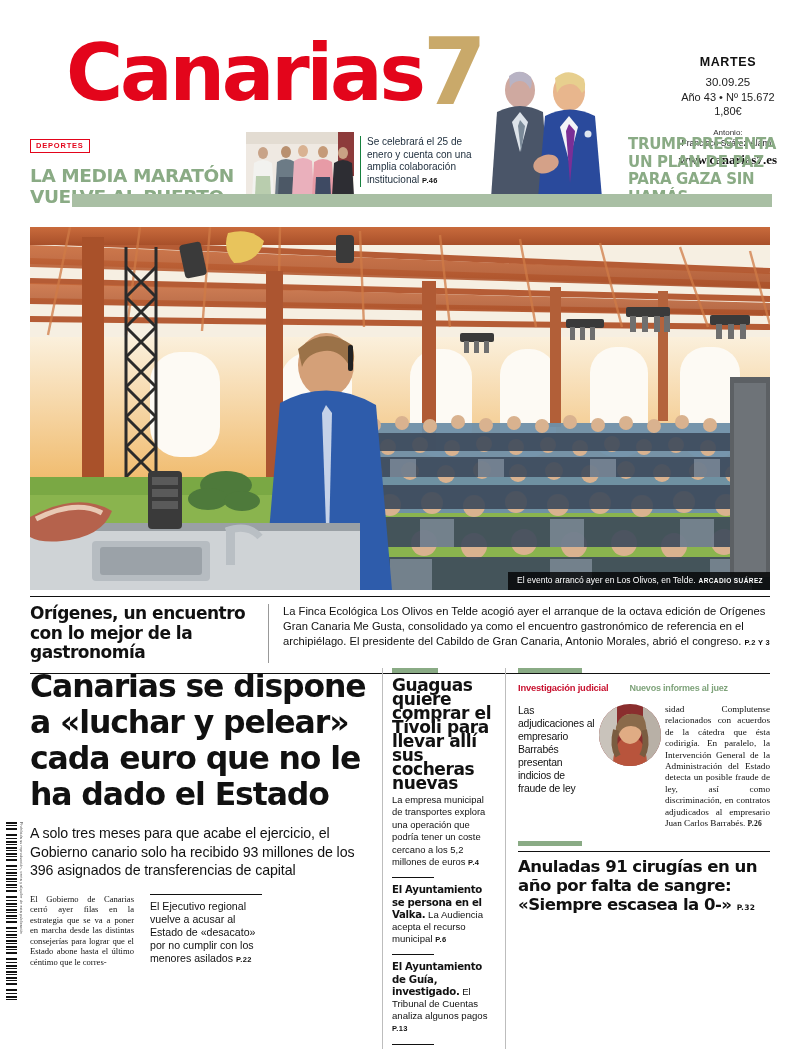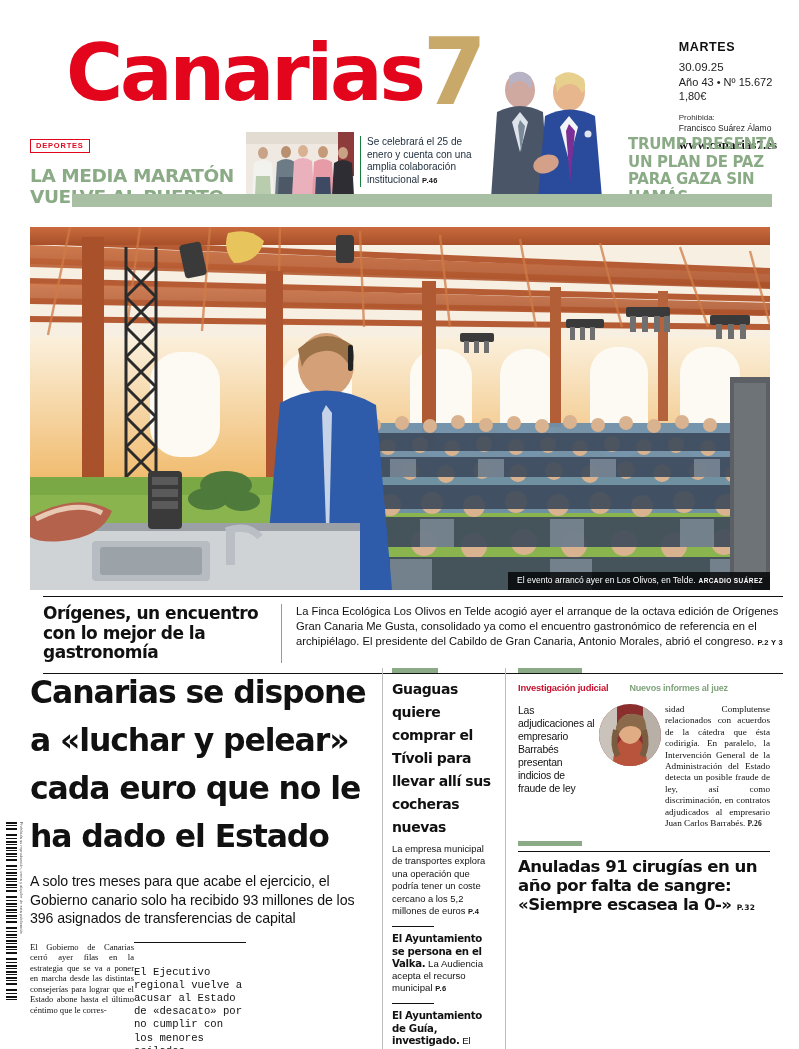--- a/index.html
+++ b/index.html
@@ -26,8 +26,8 @@
     letter-spacing: -6px; vertical-align: -4px;
   }
   .nameplate-info {
-    position: absolute; right: 22px; top: 39px;
-    text-align: left; line-height: 1.32; margin-left: 22px;
+    position: absolute; right: 22px; top: 54px;
+    text-align: center; line-height: 1.32; margin-left: 22px;
   }
   .np-day { font-size: 12.5px; font-weight: 700; letter-spacing: 0.6px; color:#111; }
   .np-date { font-size: 11.5px; color:#222; margin-top: 4px; }

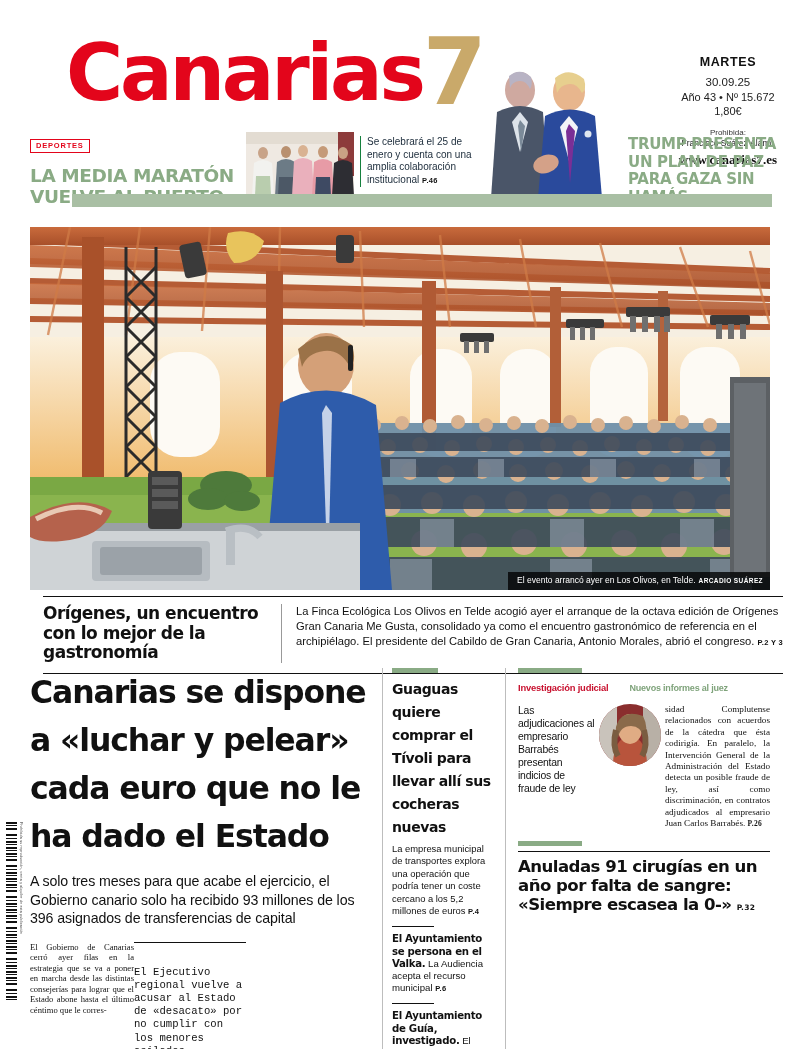--- a/index.html
+++ b/index.html
@@ -210,7 +210,7 @@
       <div class="np-date">30.09.25</div>
       <div class="np-issue">Año 43 • Nº 15.672</div>
       <div class="np-price">1,80€</div>
-      <div class="np-dir-label">Prohibida:</div>
+      <div class="np-dir-label">Antonio:</div>
       <div class="np-dir-name">Francisco Suárez Álamo</div>
       <div class="np-web">www.canarias7.es</div>
     </div>

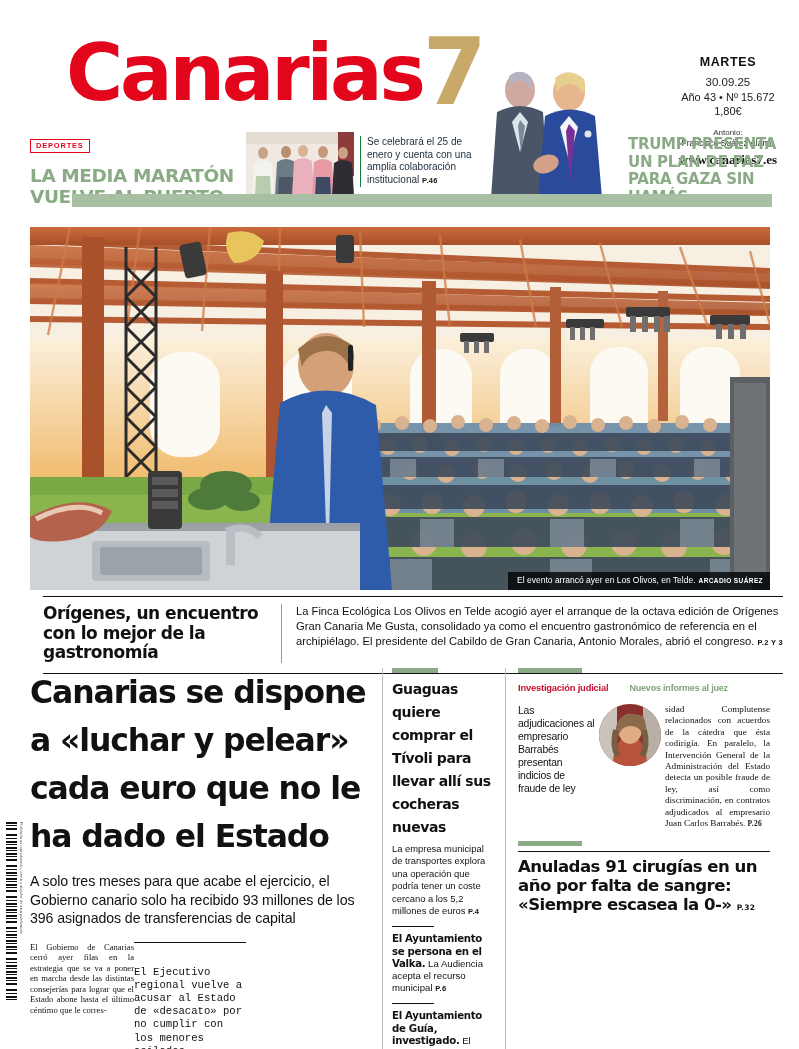--- a/index.html
+++ b/index.html
@@ -82,7 +82,7 @@
   }
   .hero-credit { font-size: 6.5px; font-weight: 700; letter-spacing: 0.4px; margin-left: 3px; }
 
-  .hero-block { position: absolute; left: 30px; top: 596px; width: 740px; margin-left: 13px; }
+  .hero-block { position: absolute; left: 30px; top: 596px; width: 740px; }
   .hero-rule-top { border-top: 1.6px solid #111; width: 100%; }
   .hero-row { display: flex; padding-top: 7px; }
   .hero-title {

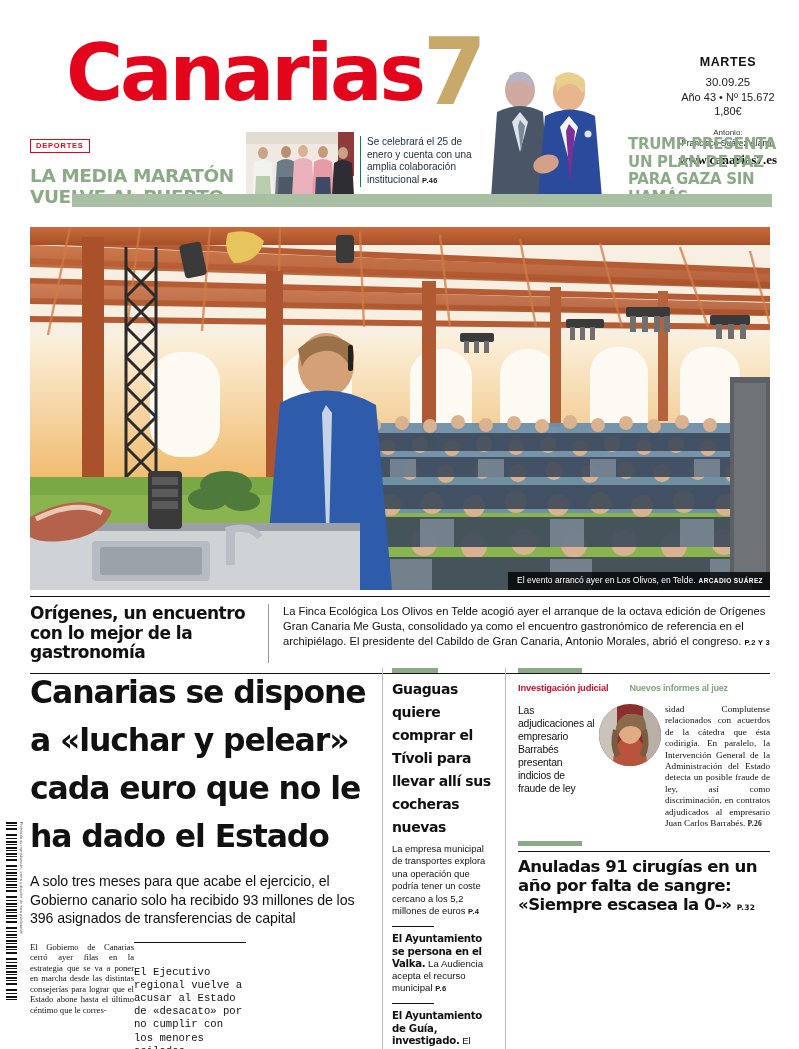--- a/index.html
+++ b/index.html
@@ -104,7 +104,7 @@
 
   .lead-head {
     font-family: "DejaVu Sans", sans-serif; font-weight: 700;
-    font-size: 31.5px; line-height: 48px; letter-spacing: -1.1px; color: #111;
+    font-size: 31.5px; line-height: 36px; letter-spacing: -1.1px; color: #111;
   }
   .lead-sum {
     font-size: 14.2px; line-height: 18.5px; color: #111; margin-top: 12px;

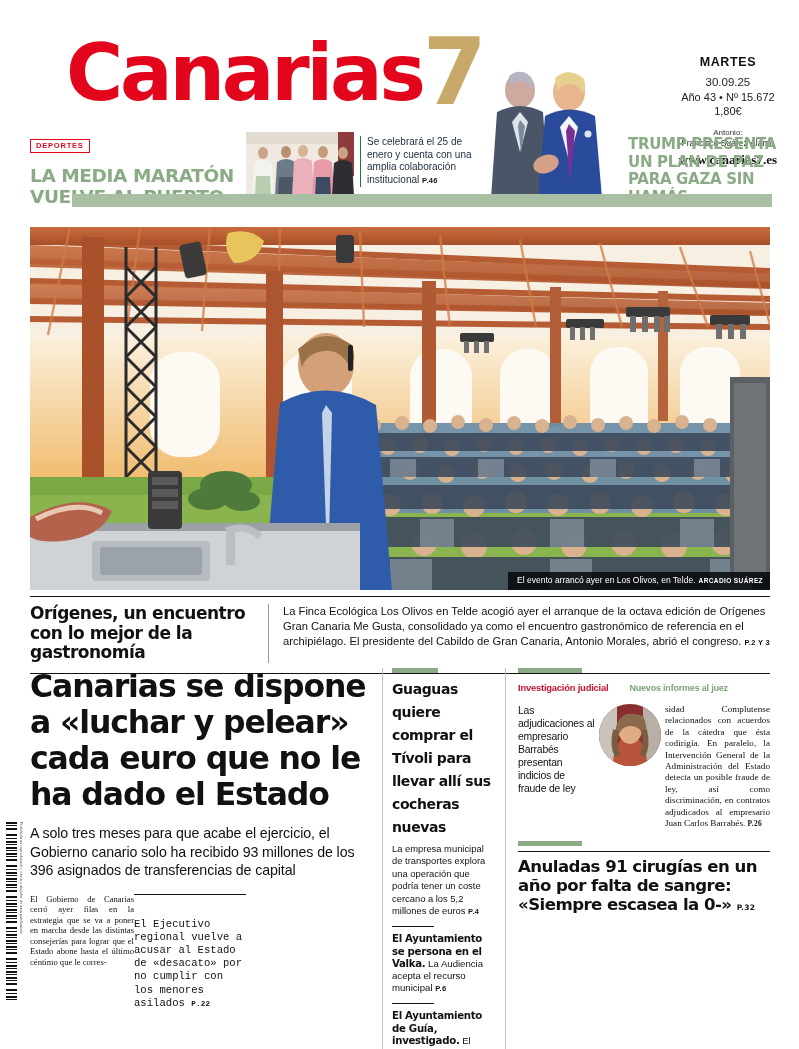--- a/index.html
+++ b/index.html
@@ -125,7 +125,7 @@
 
   .mid-head {
     font-family: "DejaVu Sans", sans-serif; font-weight: 700;
-    font-size: 14px; line-height: 23px; letter-spacing: -0.4px; color:#111;
+    font-size: 17px; line-height: 14px; letter-spacing: -0.4px; color:#111;
   }
   .mid-body { font-size: 9.4px; line-height: 12.4px; color:#111; margin-top: 4px; }
   .mid-rule { border-top: 1px solid #111; width: 42px; margin: 8px 0 6px 0; }

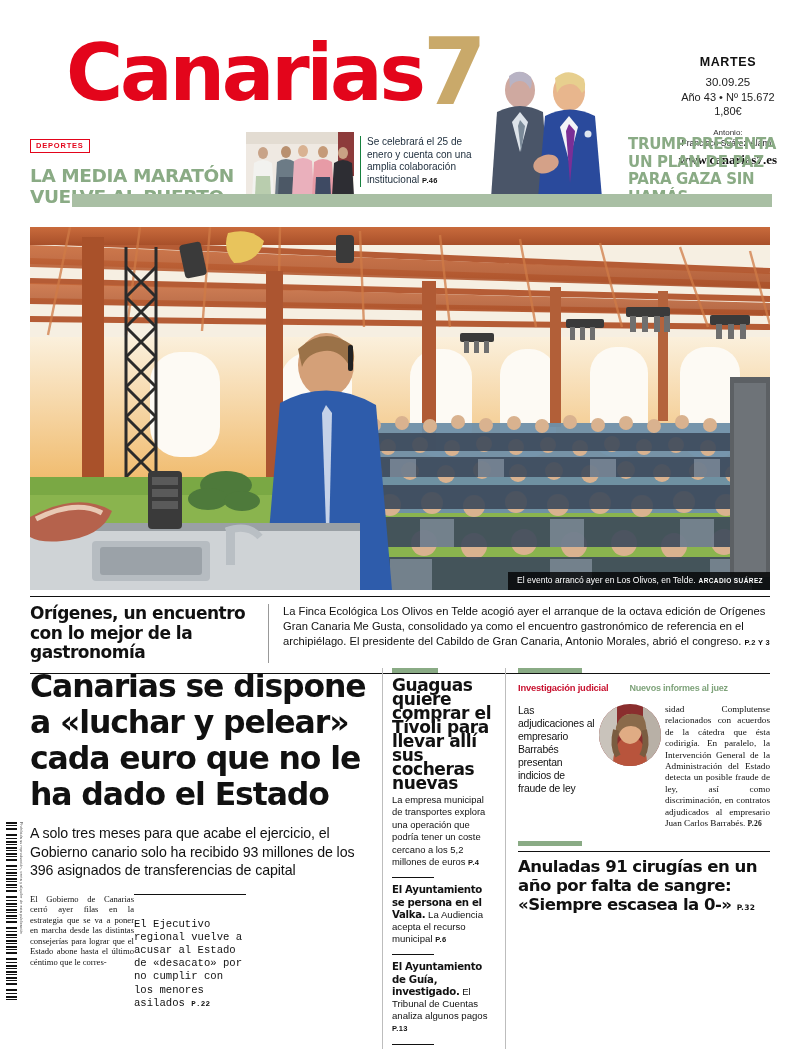--- a/index.html
+++ b/index.html
@@ -116,8 +116,8 @@
     font-size: 8.6px; line-height: 10.6px; text-align: justify; color: #111;
   }
   .lead-side {
-    width: 112px; border-top: 1.4px solid #111; padding-top: 23px; margin-left: 0;
-    font-size: 10.6px; line-height: 13.2px; color: #111; font-family: Liberation Mono, monospace;
+    width: 112px; border-top: 1.4px solid #111; padding-top: 5px; margin-left: 16px;
+    font-size: 10.6px; line-height: 13.2px; color: #111;
   }
 
   .greenbar { width: 46px; height: 5px; background: #8aab85; margin-bottom: 5px; }

